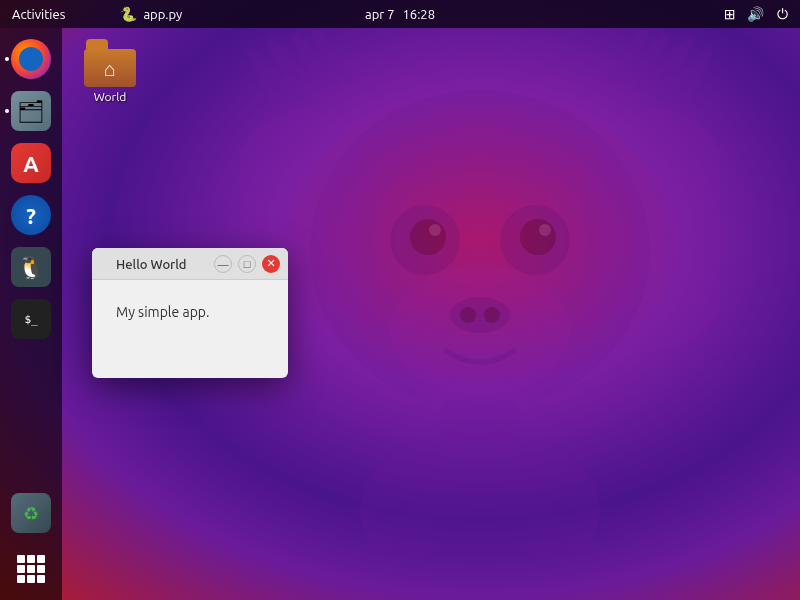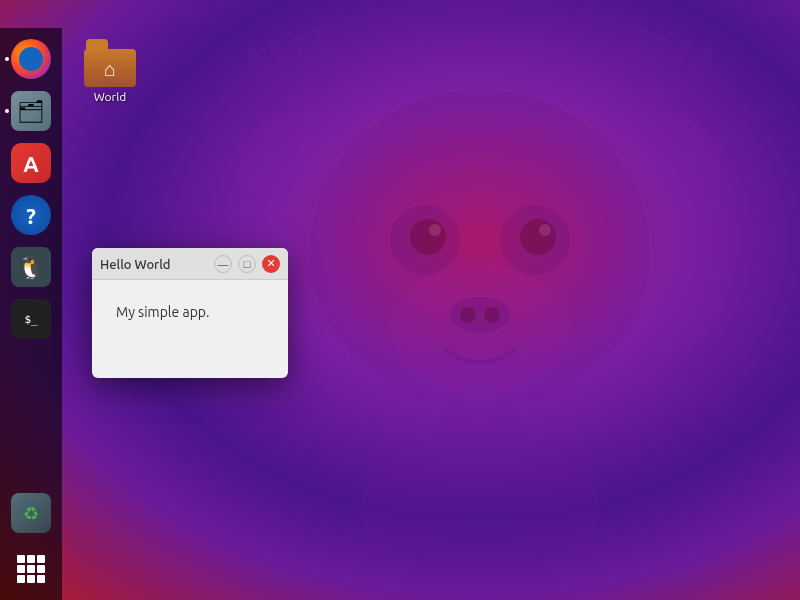--- a/index.html
+++ b/index.html
@@ -415,6 +415,24 @@
     </svg>
   </div>
 
+  <div class="topbar">
+    <div class="topbar-left">
+      <span class="activities-btn">Activities</span>
+    </div>
+    <div style="position:absolute;left:120px;display:flex;align-items:center;gap:6px;">
+      <span style="font-size:14px;">🐍</span>
+      <span style="font-size:13px;color:white;">app.py</span>
+    </div>
+    <div class="topbar-center">
+      <span>apr 7</span>
+      <span>16:28</span>
+    </div>
+    <div class="topbar-right">
+      <span class="topbar-icon">⊞</span>
+      <span class="topbar-icon">🔊</span>
+      <span class="topbar-icon">⏻</span>
+    </div>
+  </div>
 
   <div class="dock">
 

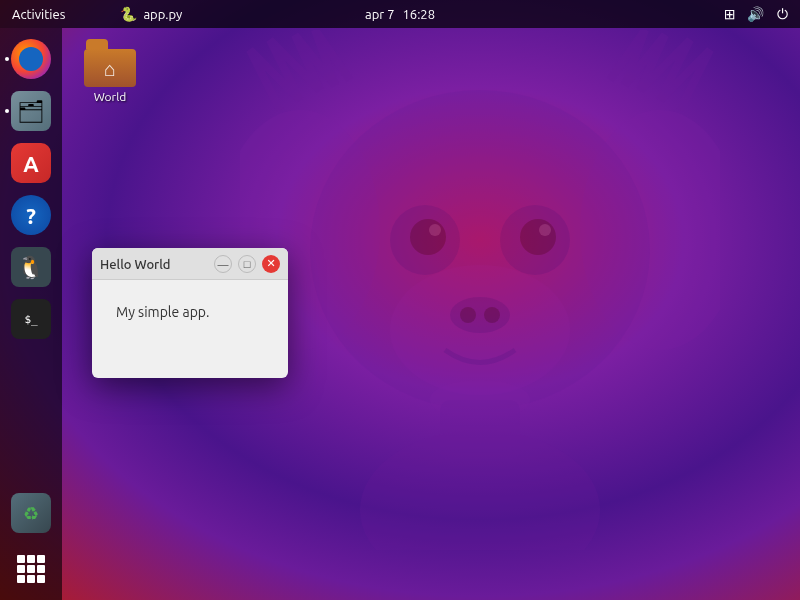--- a/index.html
+++ b/index.html
@@ -332,6 +332,7 @@
       color: #333;
       font-weight: 500;
       flex: 1;
+      margin-left: 16px;
     }
 
     .window-controls {

